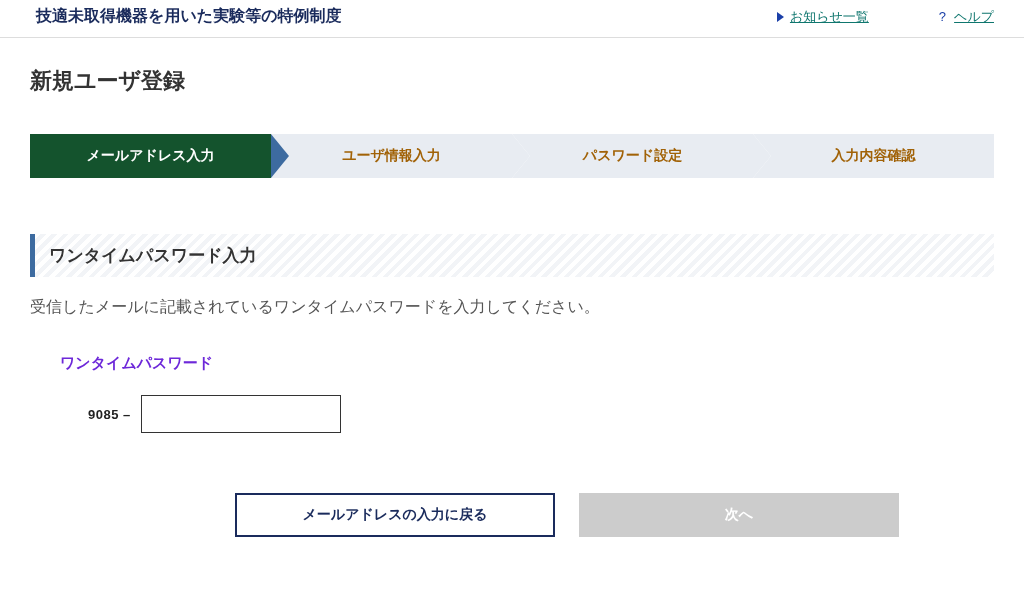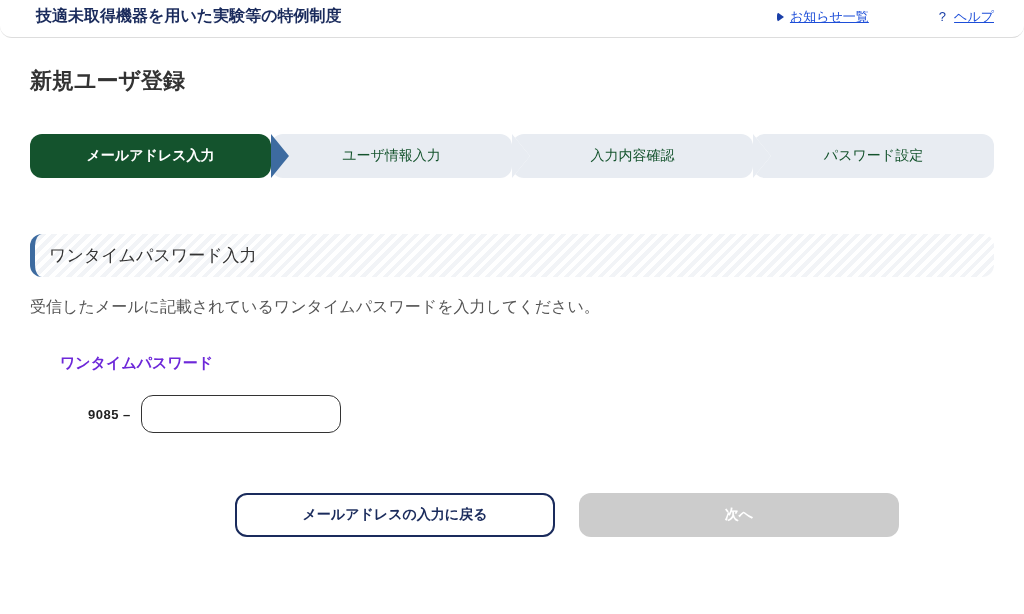--- a/index.html
+++ b/index.html
@@ -2,7 +2,7 @@
 <html><head>
   <meta charset="utf-8">
   <style>
-    * { box-sizing: border-box; margin: 0; padding: 0; border-radius: 12px; }
+    * { box-sizing: border-box; margin: 0; padding: 0; }
     body {
       font-family: "Hiragino Kaku Gothic ProN", "Hiragino Sans", Meiryo, sans-serif;
       background: #fff;

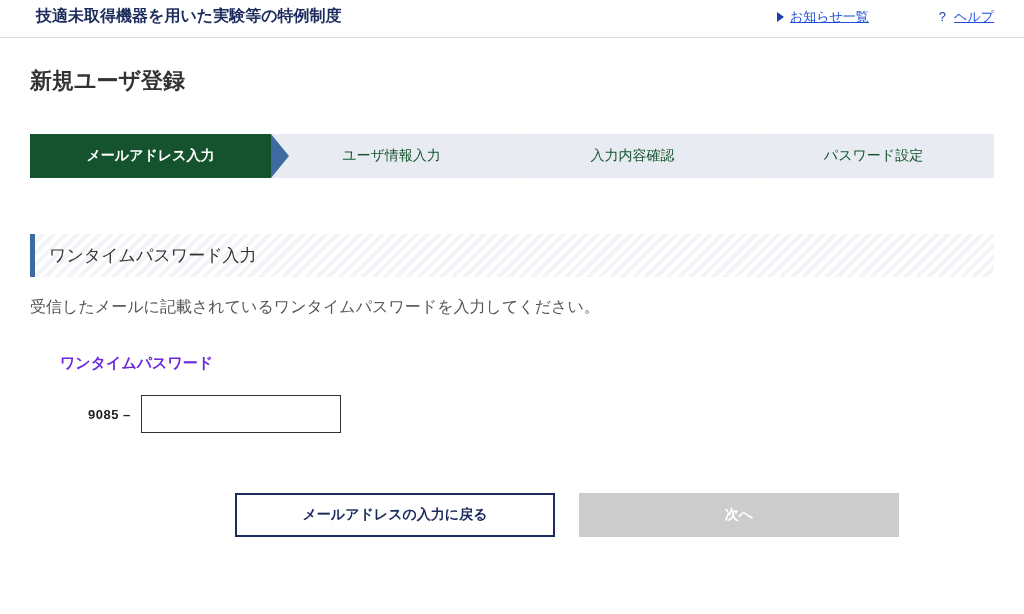--- a/index.html
+++ b/index.html
@@ -35,7 +35,7 @@
       border-left: 7px solid #1a3fa8;
     }
     .news-link a, .help-link a {
-      color: #1d4ed8;
+      color: #0f766e;
       text-decoration: underline;
       cursor: pointer;
       text-align: right;

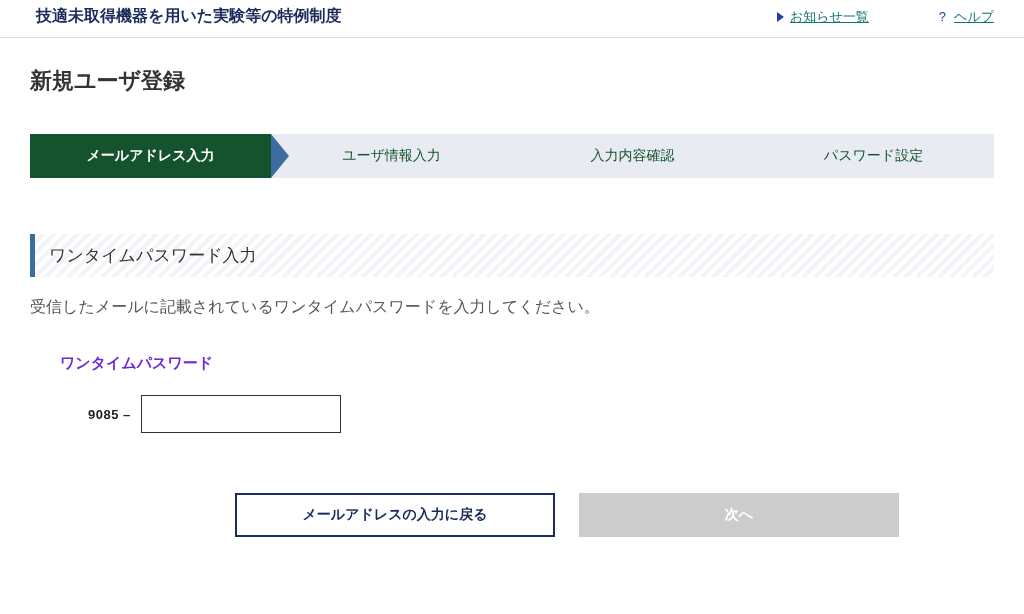--- a/index.html
+++ b/index.html
@@ -65,8 +65,9 @@
       align-items: center;
       justify-content: center;
       font-size: 14px;
-      color: #14532d;
+      color: #a16207;
       background: #e8ecf2;
+      font-weight: bold;
     }
     .step.active {
       background: #14532d;

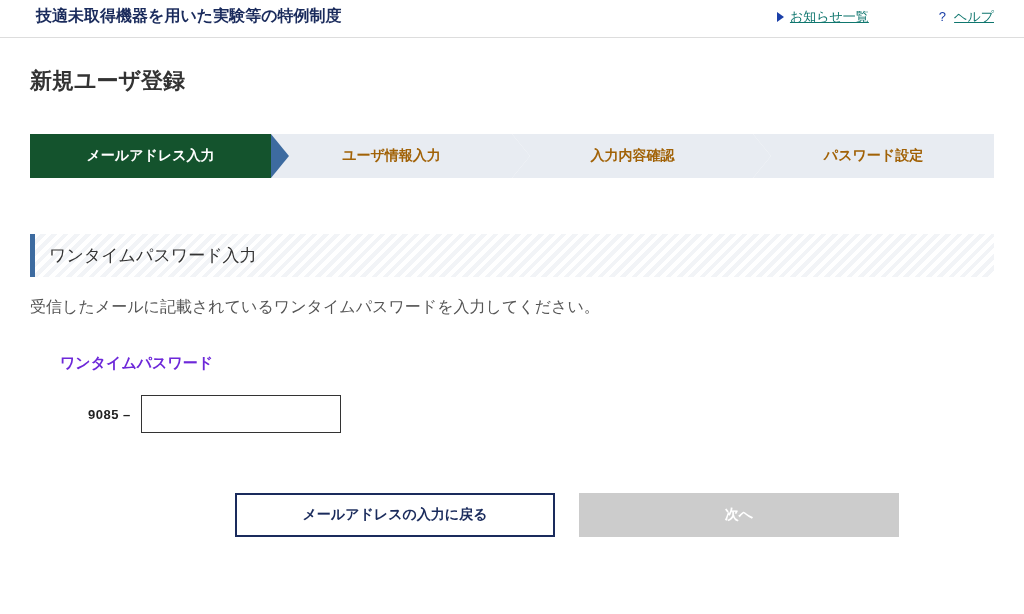--- a/index.html
+++ b/index.html
@@ -198,8 +198,8 @@
   <div class="progress">
     <div class="step active">メールアドレス入力</div>
     <div class="step">ユーザ情報入力</div>
+    <div class="step">パスワード設定</div>
     <div class="step">入力内容確認</div>
-    <div class="step">パスワード設定</div>
   </div>
 
   <div class="section-title-wrap">

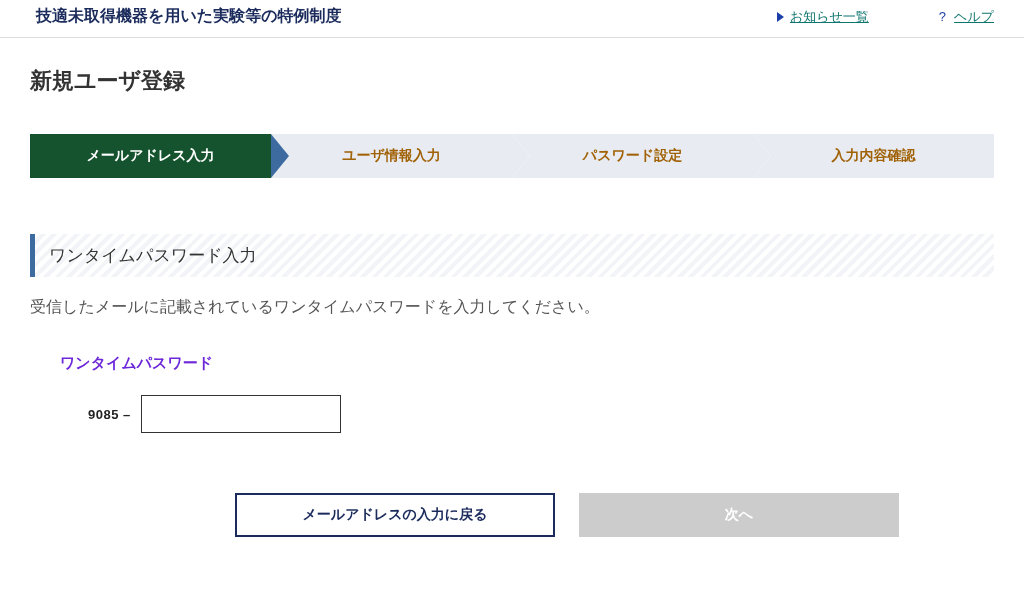--- a/index.html
+++ b/index.html
@@ -111,7 +111,7 @@
     }
     .section-title {
       font-size: 17px;
-      font-weight: normal;
+      font-weight: bold;
       color: #333;
     }
     .instruction {

